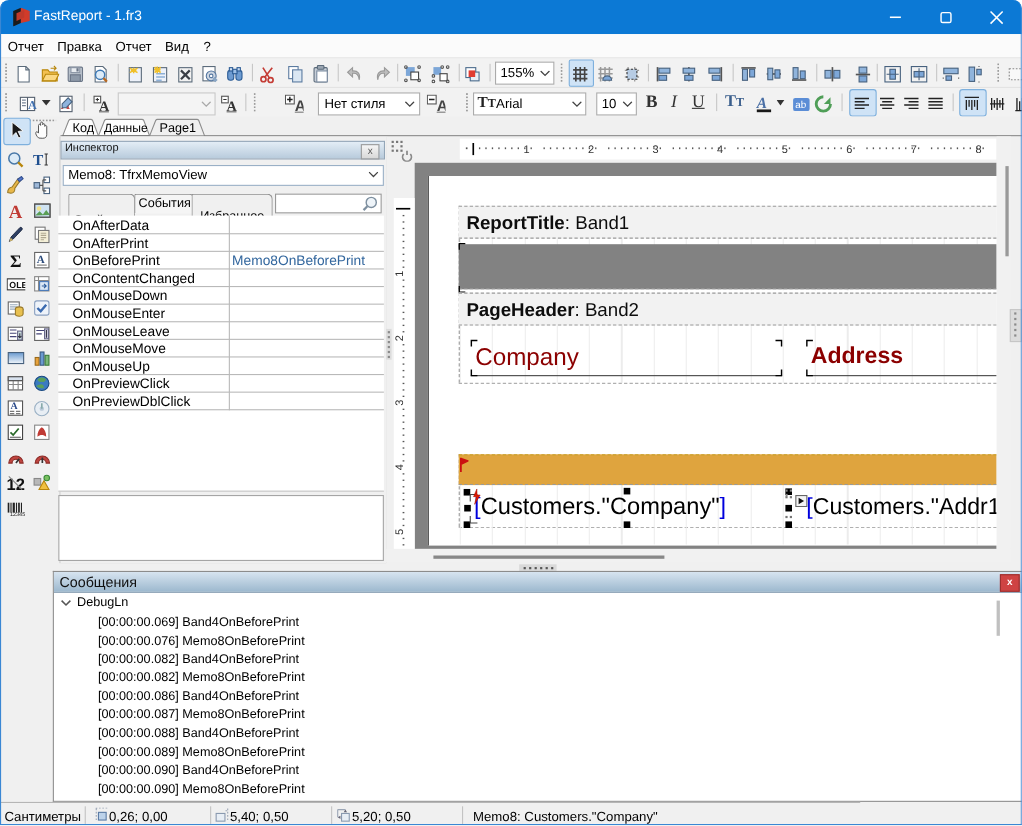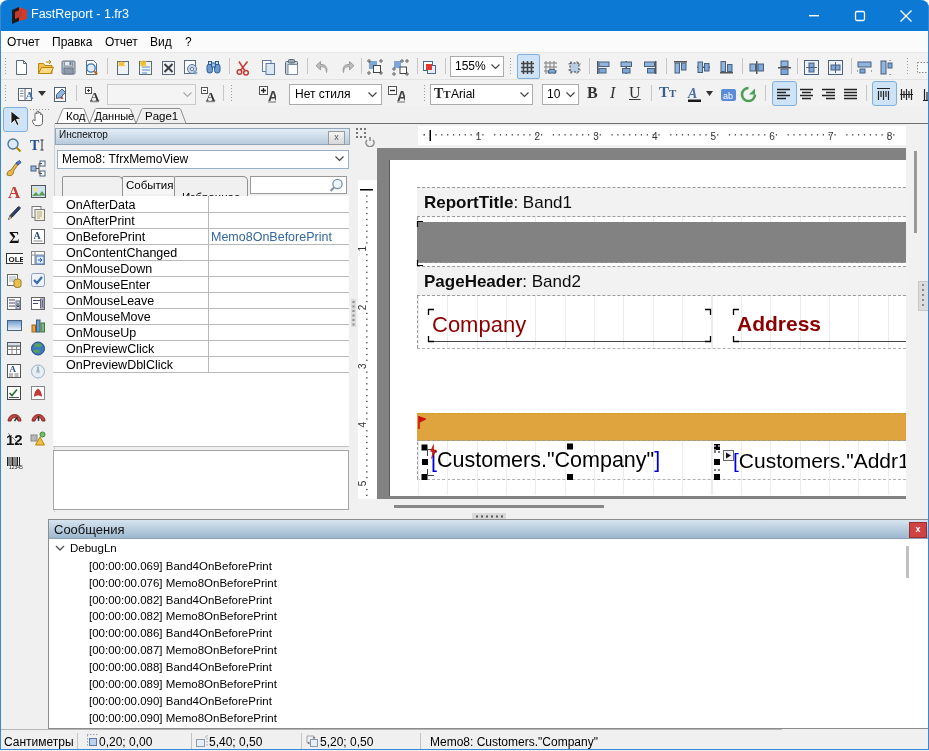--- a/index.html
+++ b/index.html
@@ -1063,7 +1063,7 @@
       <path d="M2 9 l2.5-1.5 v3z M9 2 l-1.5 2.5 h3z" fill="#667"></path>
     </svg>
     <div class="ssep" style="left:77px"></div>
-    <span style="left:99px">0,20; 0,00</span>
+    <span style="left:99px">0,26; 0,00</span>
     <div class="ssep" style="left:191px"></div>
     <span style="left:209px">5,40; 0,50</span>
     <div class="ssep" style="left:301px"></div>

